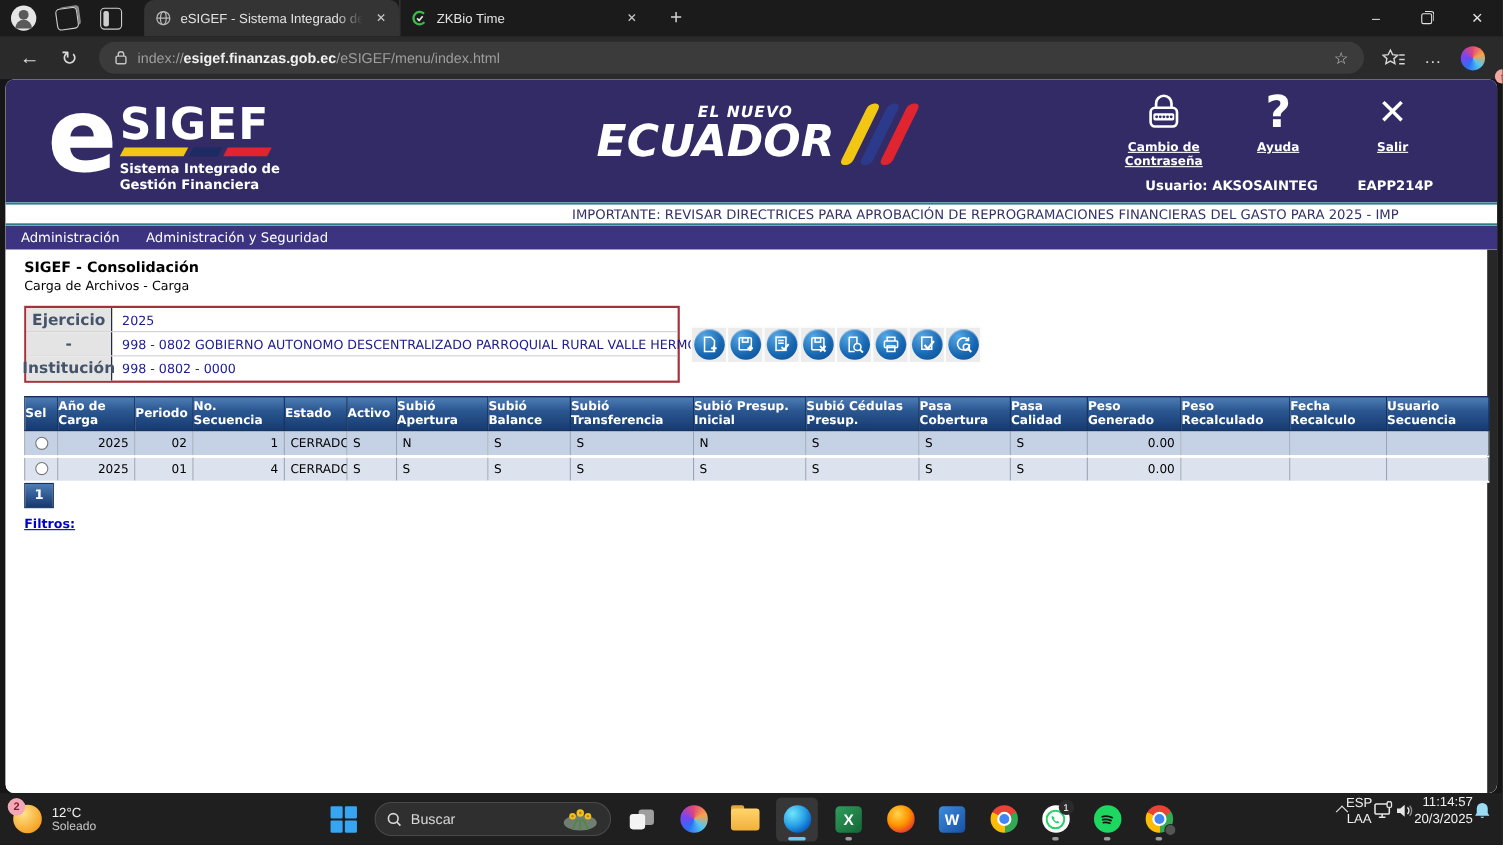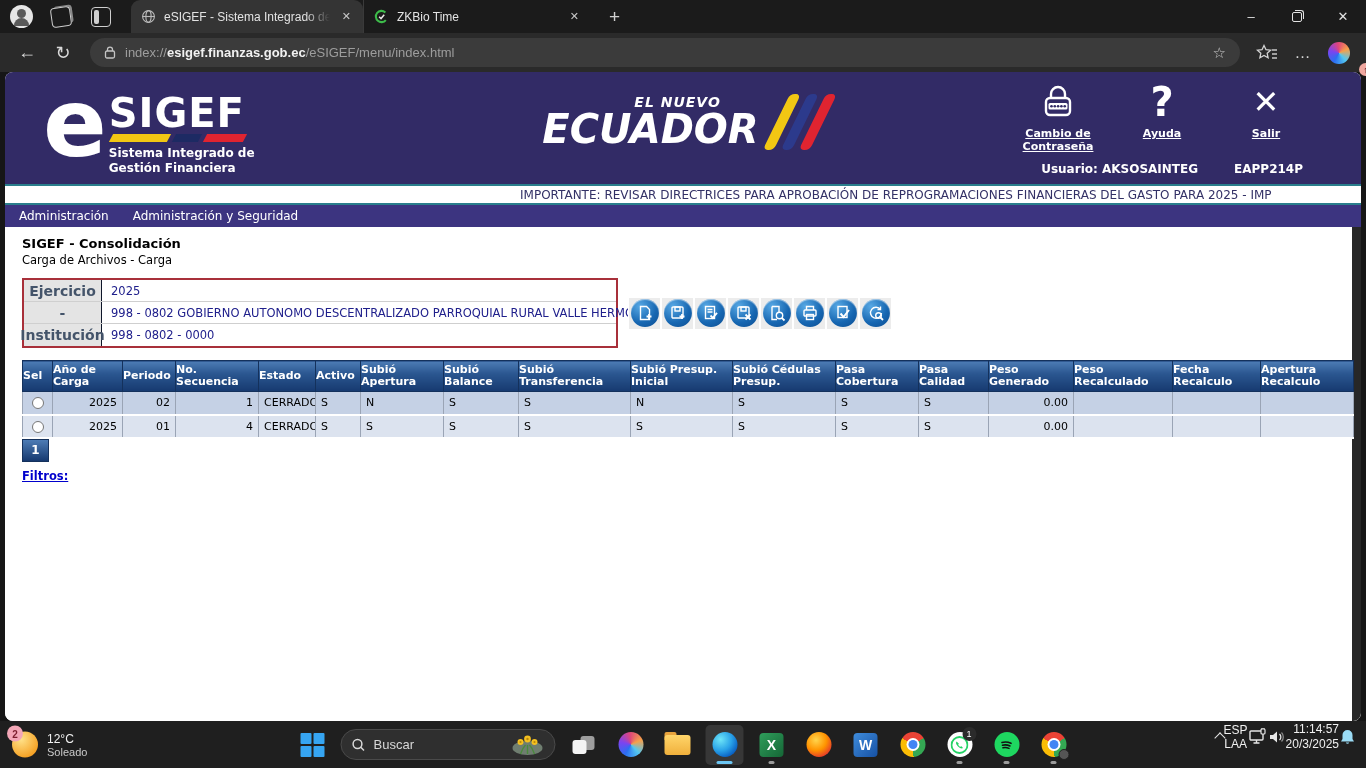--- a/index.html
+++ b/index.html
@@ -409,7 +409,7 @@
             <th>Peso Generado</th>
             <th>Peso Recalculado</th>
             <th>Fecha Recalculo</th>
-            <th>Apertura Recalculo</th>
+            <th>Usuario Secuencia</th>
           </tr>
         </thead>
         <tbody>

